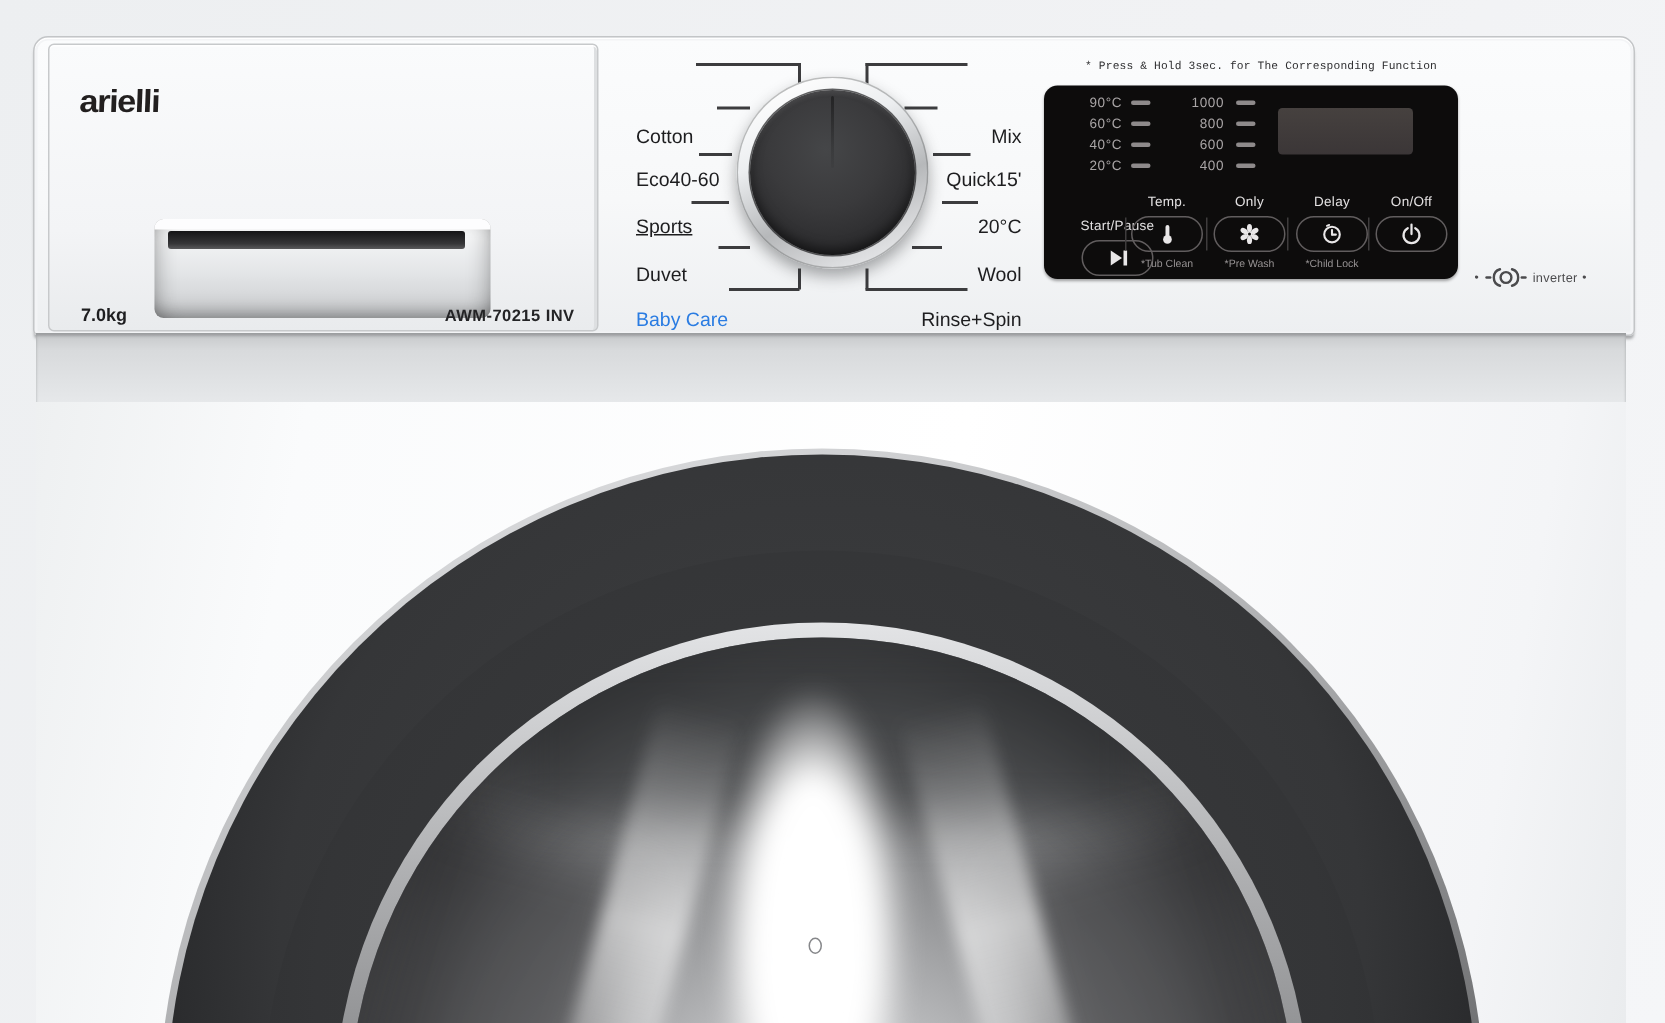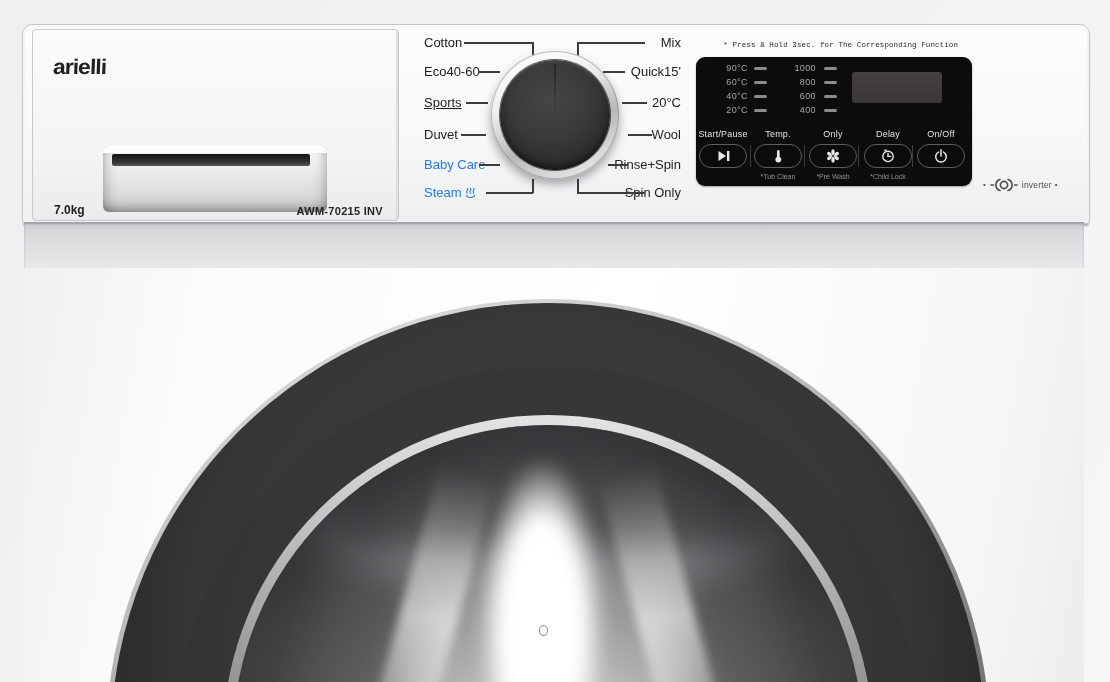--- a/index.html
+++ b/index.html
@@ -31,7 +31,7 @@
     background:linear-gradient(180deg,#141416 0%,#353537 70%,#59595b 100%);}
 
   
-  .pl{position:absolute;font-size:13px;font-weight:500;color:#1d1d1f;white-space:nowrap;height:14px;line-height:14px;}
+  .pl{position:absolute;font-size:13px;font-weight:500;color:#1d1d1f;white-space:nowrap;height:14px;line-height:14px;margin-top:48px;}
   .pl.blue{color:#2a7ce2;}
   .pl.rt{}
   .dline{position:absolute;background:#3c3c3e;}

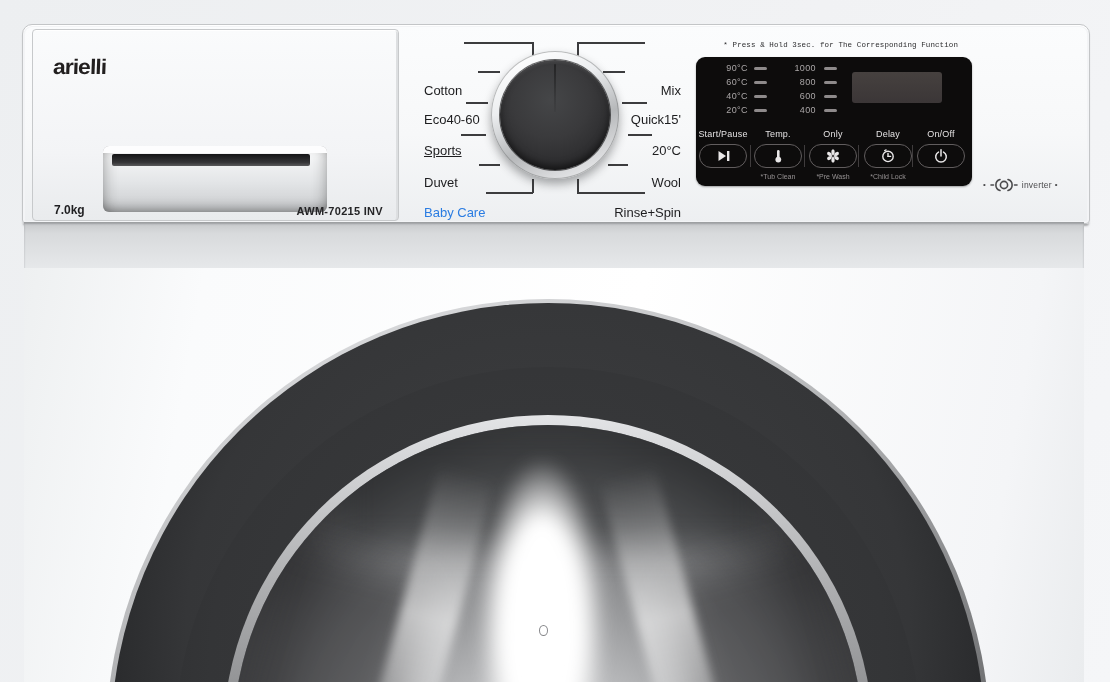--- a/index.html
+++ b/index.html
@@ -179,7 +179,7 @@
 
     <div class="abs cp-display"></div>
 
-    <div class="btn-group" style="left:-1px;top:72px;">
+    <div class="btn-group" style="left:-1px;top:88px;padding-left:22px;">
       <div class="btn-label">Start/Pause</div>
       <div class="pill">
         <svg width="16" height="16" viewBox="0 0 16 16">

